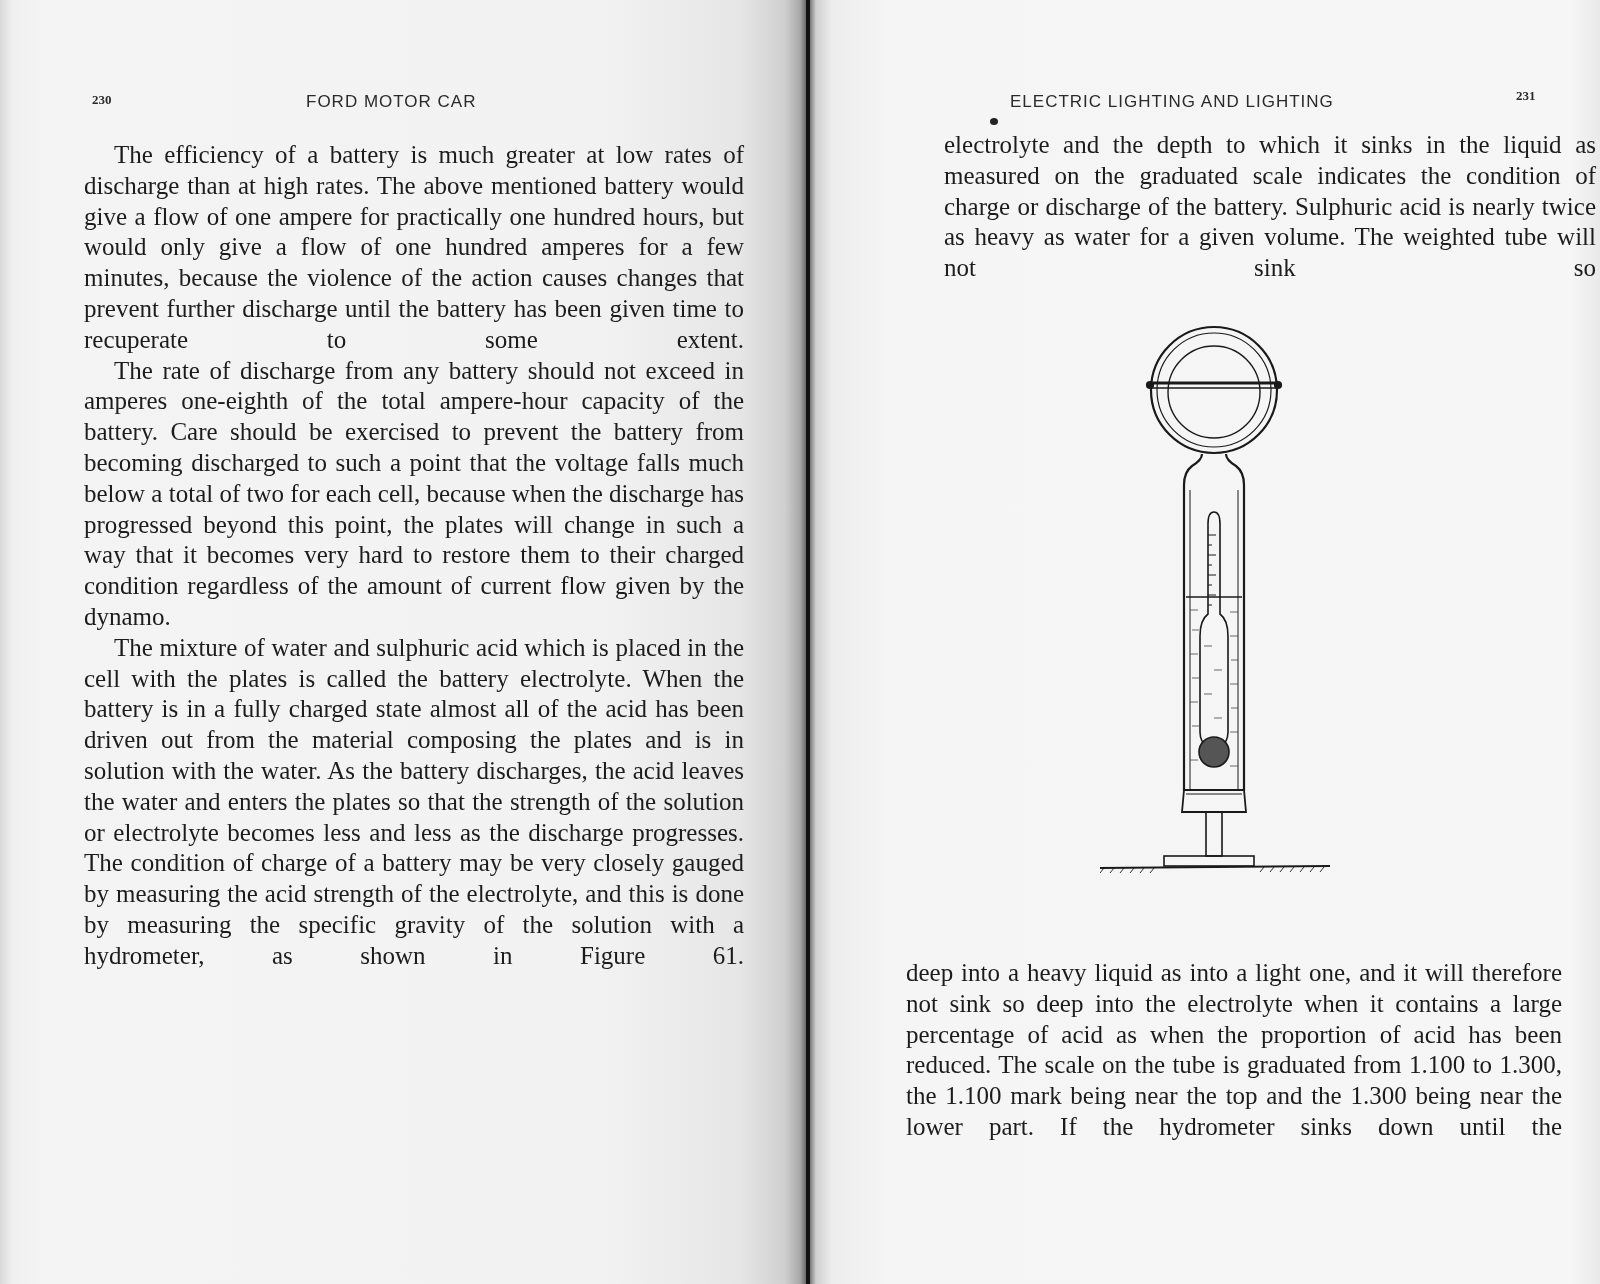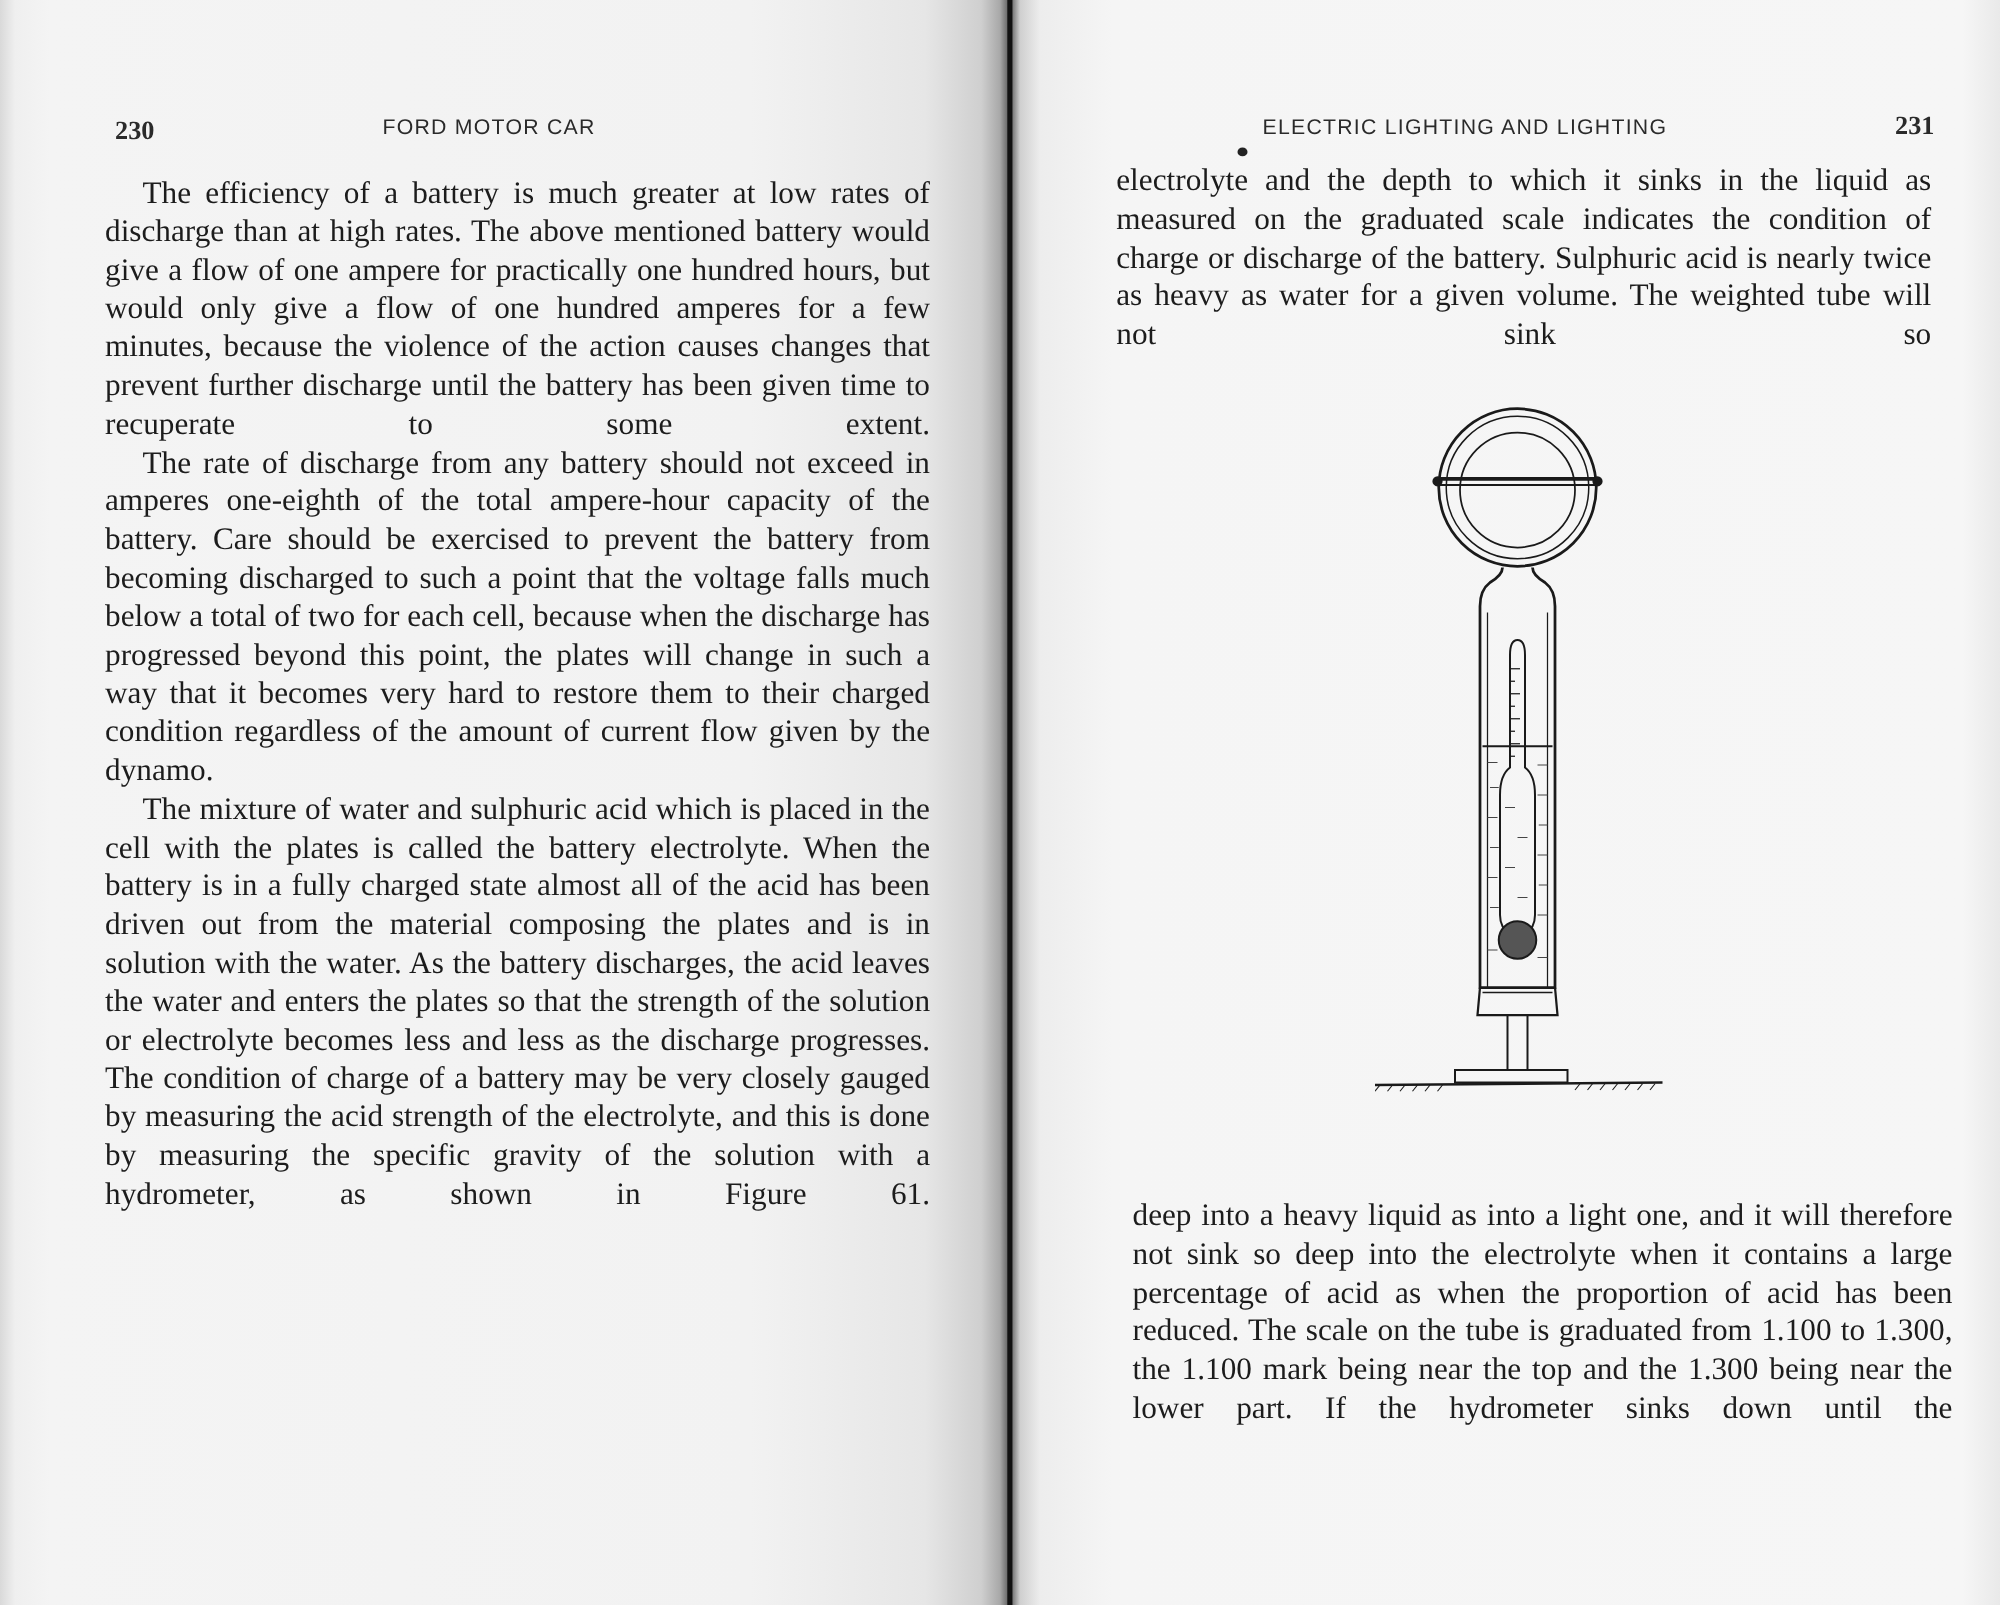--- a/index.html
+++ b/index.html
@@ -26,7 +26,7 @@
     position: absolute; top: 92px; font-size: 17px; letter-spacing: 1px;
     font-family: Liberation Sans, sans-serif; color: #2a2a2a;
   }
-  .page-num { position: absolute; font-size: 21px; font-weight: bold; font-family: "Liberation Serif", serif; color: #2a2a2a; }
+  .page-num { position: absolute; font-size: 13px; font-weight: bold; font-family: "Liberation Serif", serif; color: #2a2a2a; }
   .body-text {
     position: absolute; font-size: 25px; line-height: 30.8px;
     text-align: justify; text-align-last: justify;

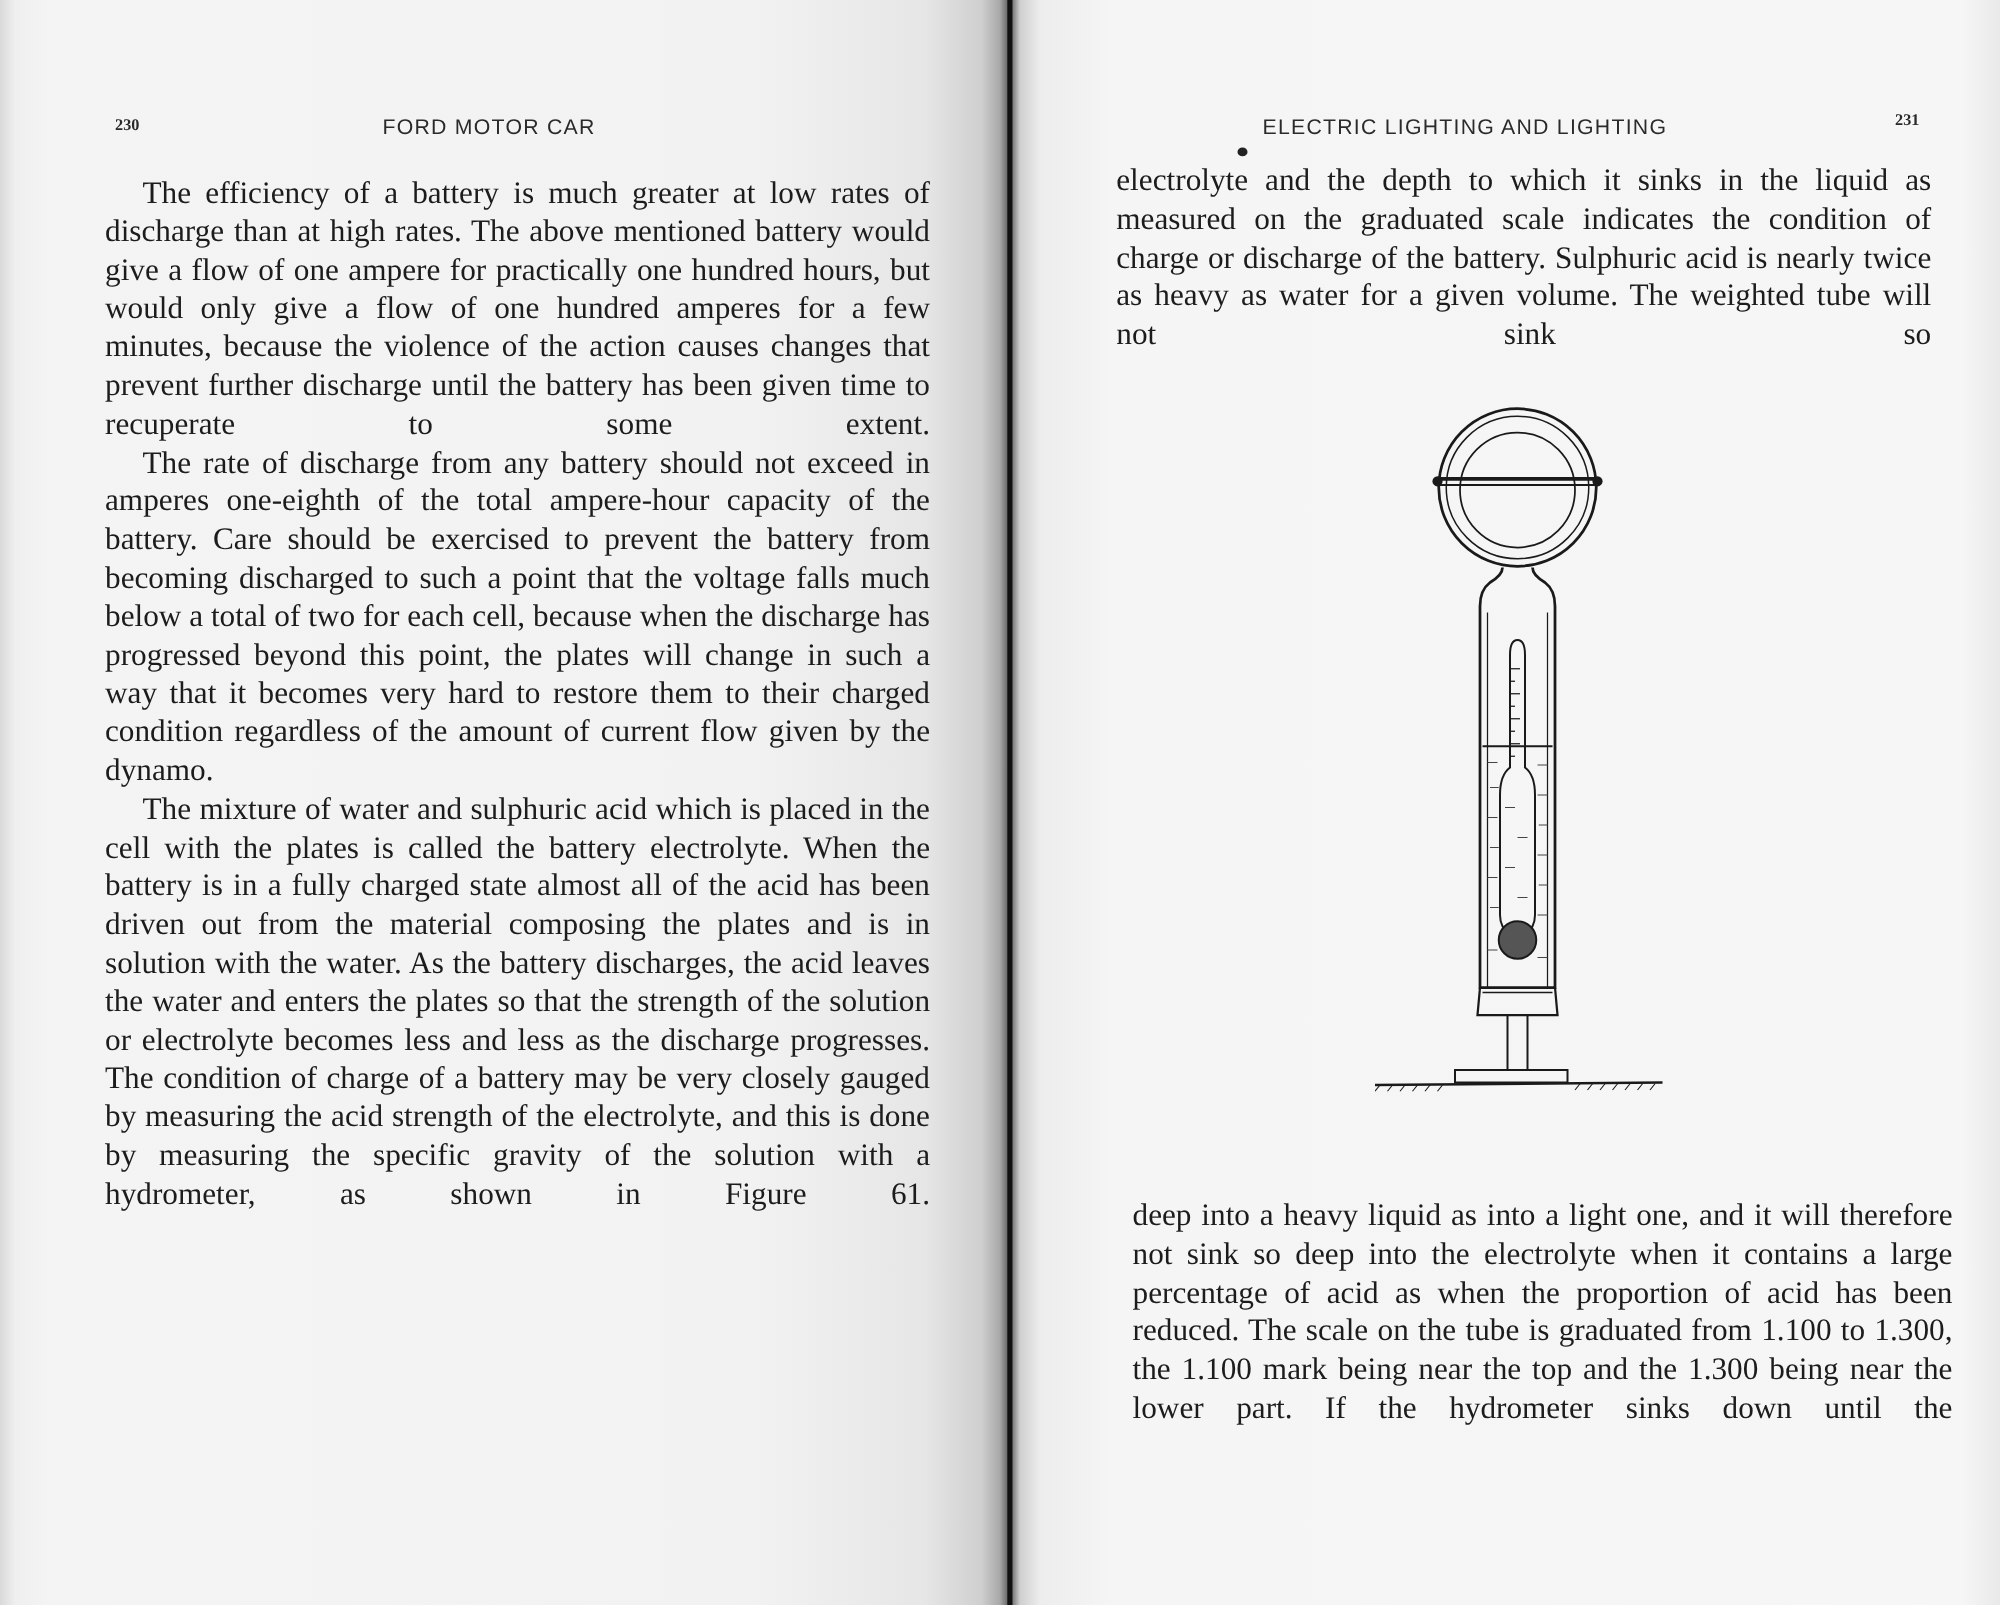--- a/index.html
+++ b/index.html
@@ -35,7 +35,7 @@
   .body-text p { margin: 0; text-indent: 30px; }
   .body-text p.cont { text-indent: 0; }
   .left-body { left: 84px; top: 140px; width: 660px; }
-  .right-top { left: 893px; top: 130px; width: 652px; }
+  .right-top { left: 944px; top: 130px; width: 652px; }
   .right-bottom { left: 906px; top: 958px; width: 656px; }
   .figure { position: absolute; left: 1100px; top: 320px; width: 260px; height: 580px; }
   .caption {

